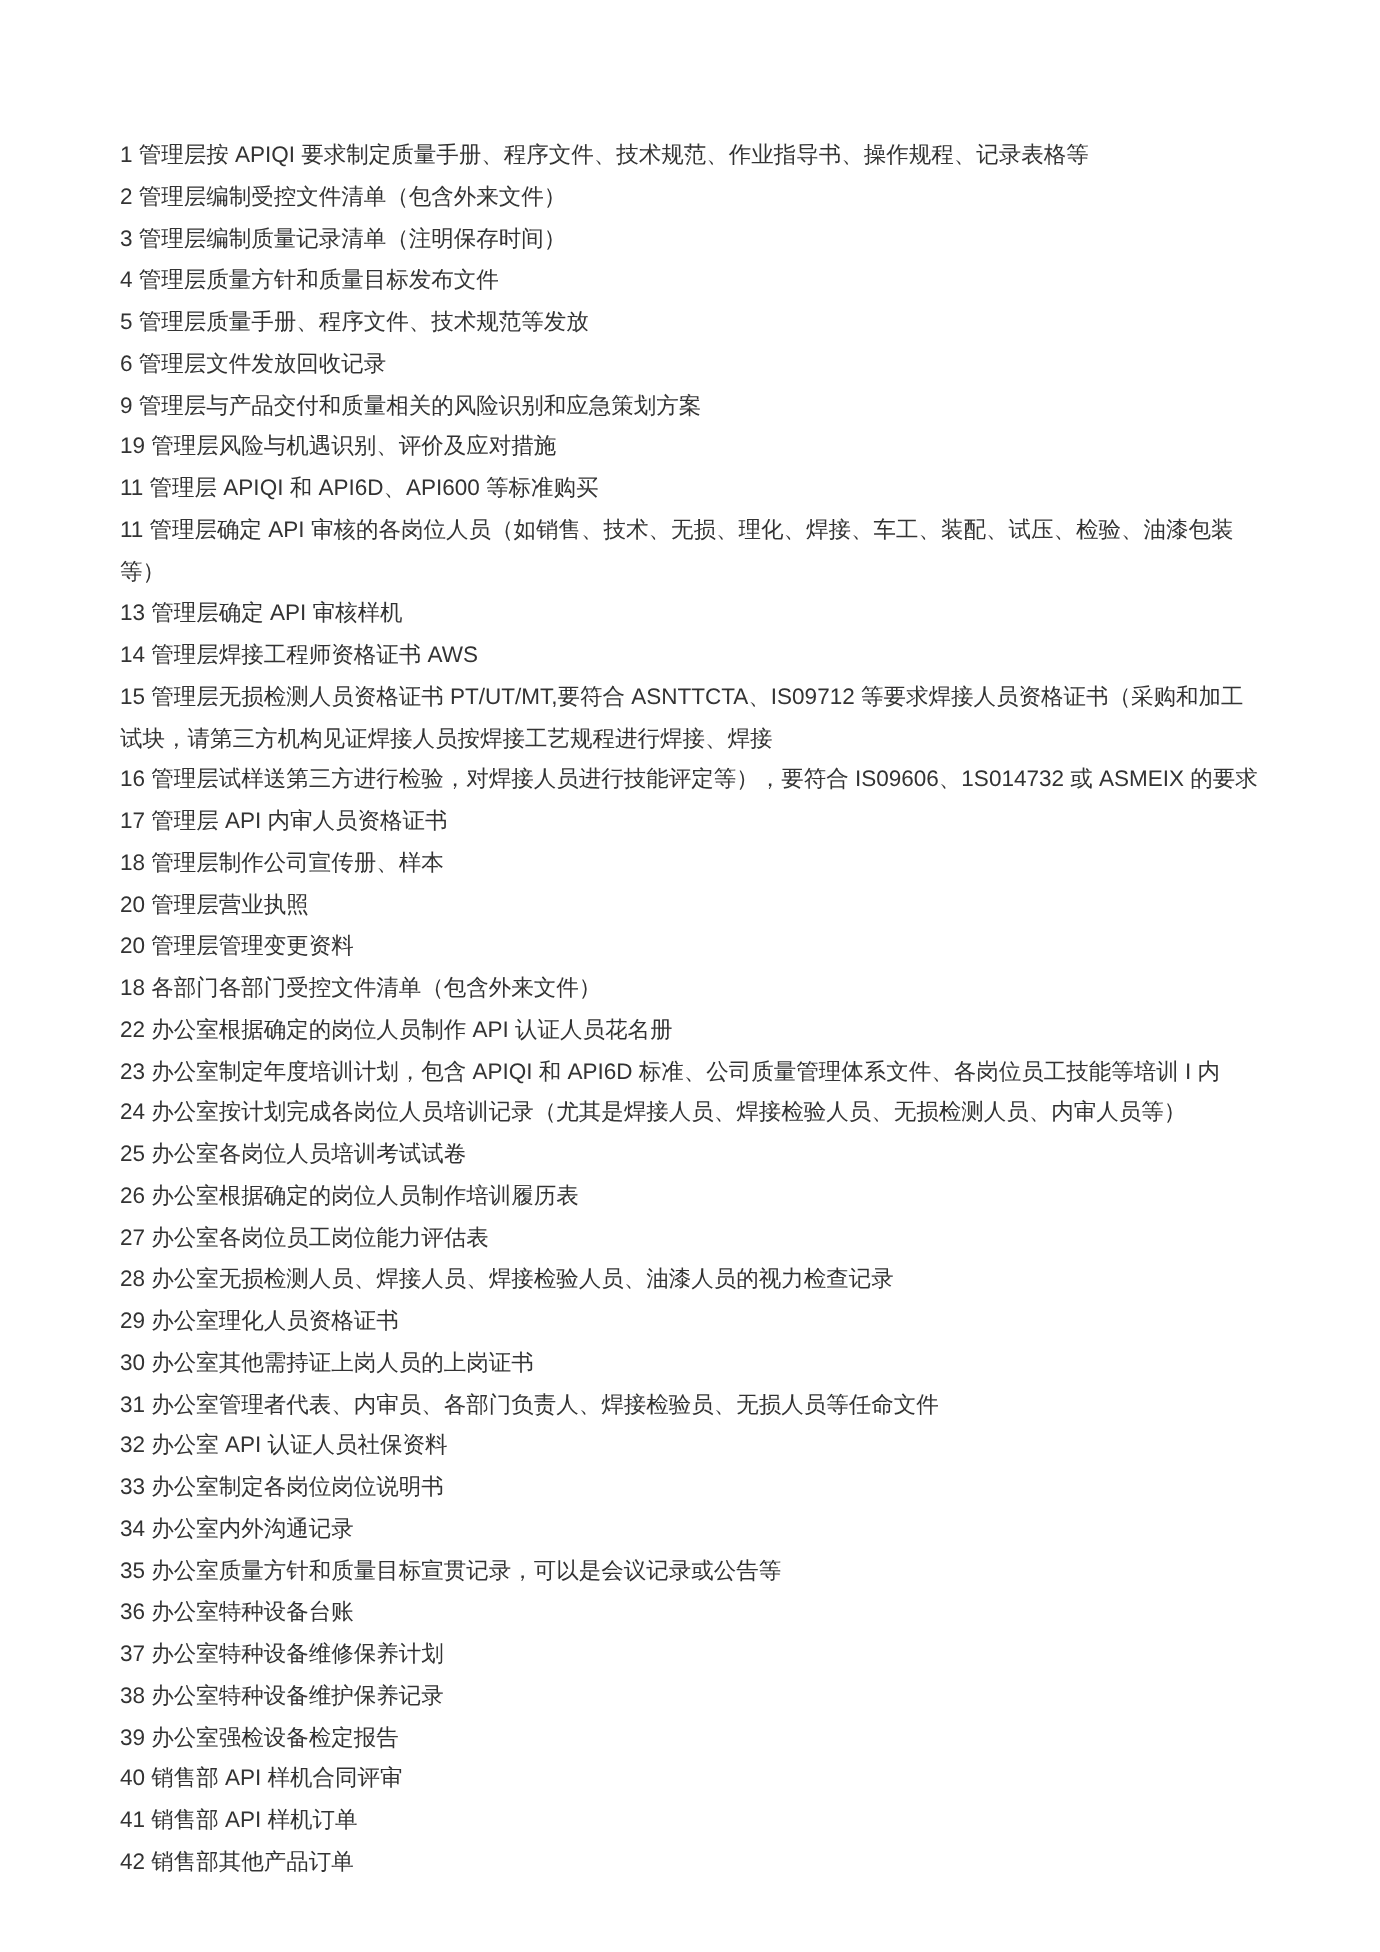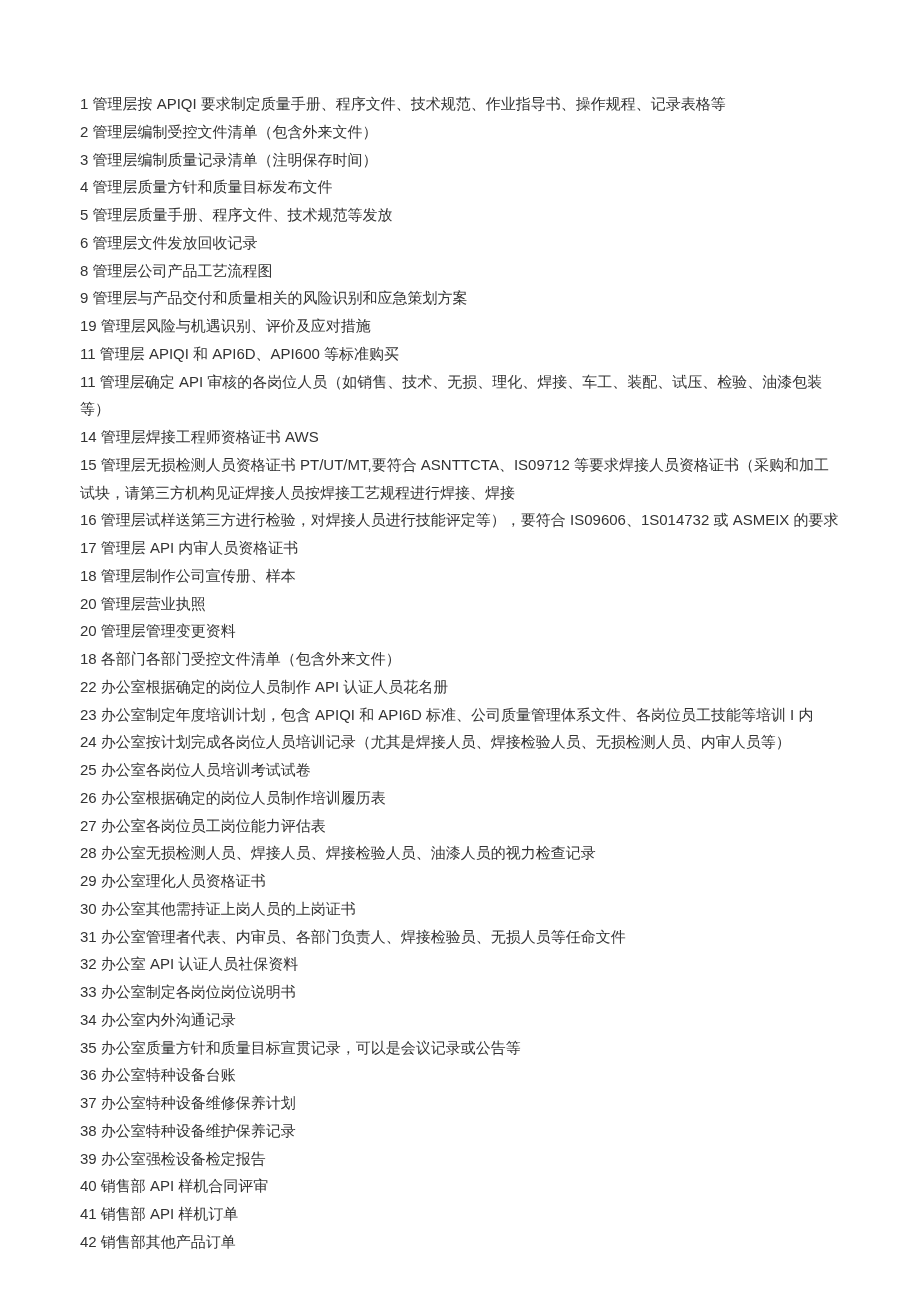--- a/index.html
+++ b/index.html
@@ -30,7 +30,6 @@
   <div class="line">4 管理层质量方针和质量目标发布文件</div>
   <div class="line">5 管理层质量手册、程序文件、技术规范等发放</div>
   <div class="line">6 管理层文件发放回收记录</div>
-  <div class="line">8 管理层公司产品工艺流程图</div>
   <div class="line">9 管理层与产品交付和质量相关的风险识别和应急策划方案</div>
   <div class="line">19 管理层风险与机遇识别、评价及应对措施</div>
   <div class="line">11 管理层 APIQI 和 API6D、API600 等标准购买</div>

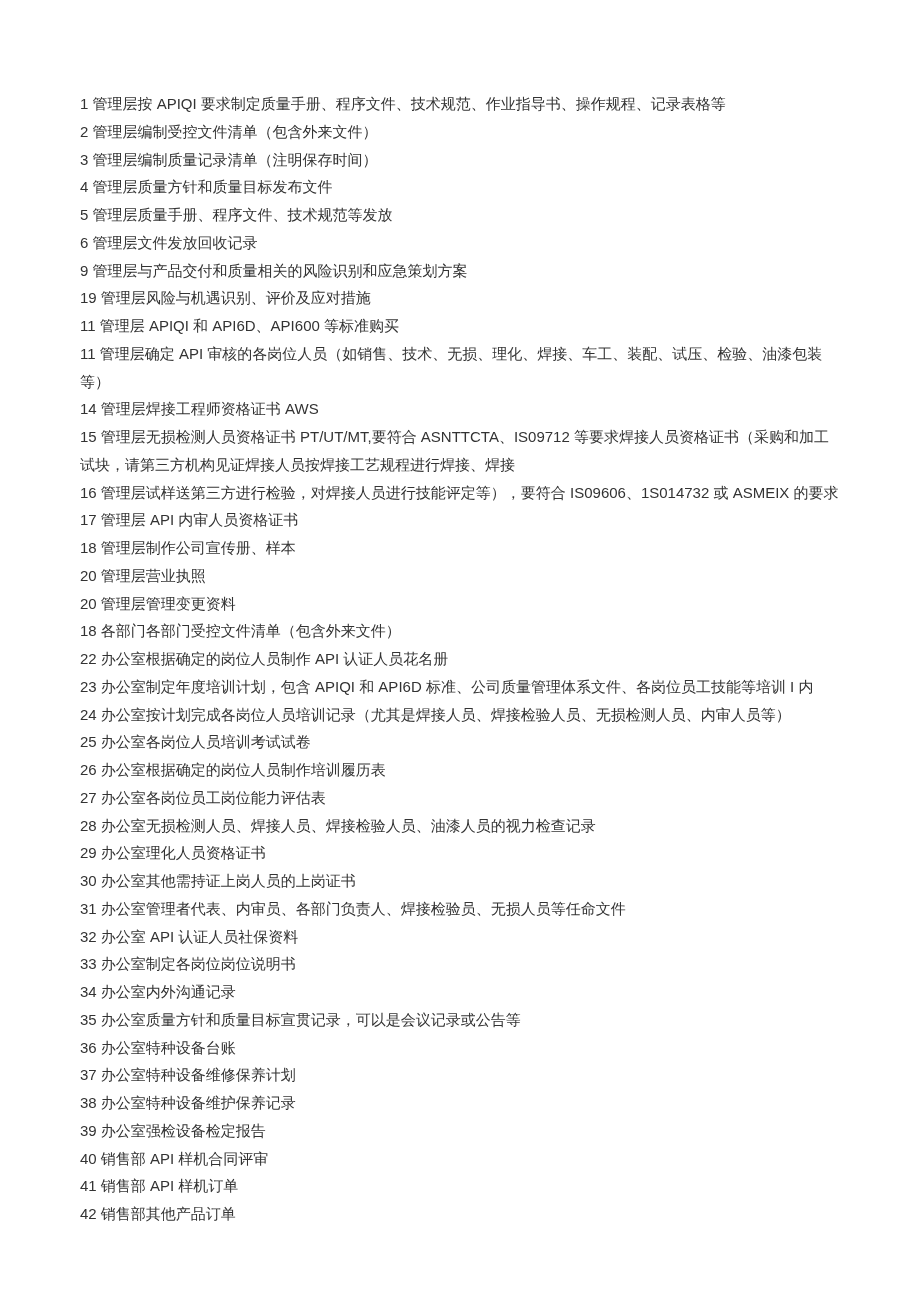--- a/index.html
+++ b/index.html
@@ -34,6 +34,7 @@
   <div class="line">19 管理层风险与机遇识别、评价及应对措施</div>
   <div class="line">11 管理层 APIQI 和 API6D、API600 等标准购买</div>
   <div class="line">11 管理层确定 API 审核的各岗位人员（如销售、技术、无损、理化、焊接、车工、装配、试压、检验、油漆包装等）</div>
+  <div class="line">13 管理层确定 API 审核样机</div>
   <div class="line">14 管理层焊接工程师资格证书 AWS</div>
   <div class="line">15 管理层无损检测人员资格证书 PT/UT/MT,要符合 ASNTTCTA、IS09712 等要求焊接人员资格证书（采购和加工试块，请第三方机构见证焊接人员按焊接工艺规程进行焊接、焊接</div>
   <div class="line">16 管理层试样送第三方进行检验，对焊接人员进行技能评定等），要符合 IS09606、1S014732 或 ASMEIX 的要求</div>

